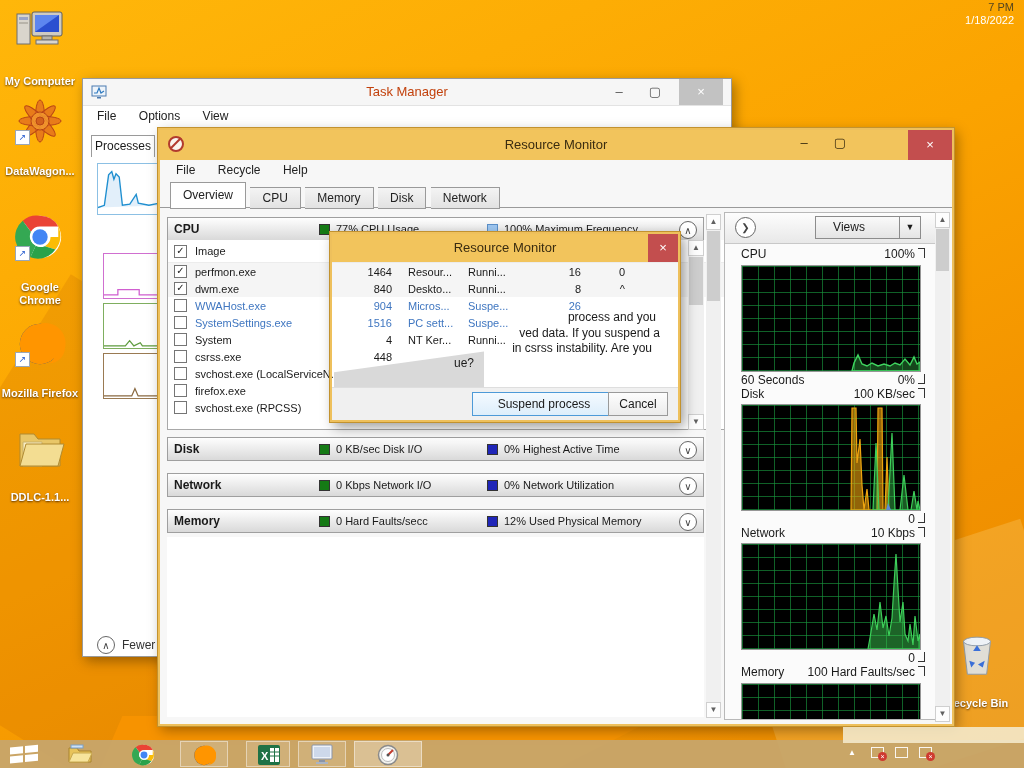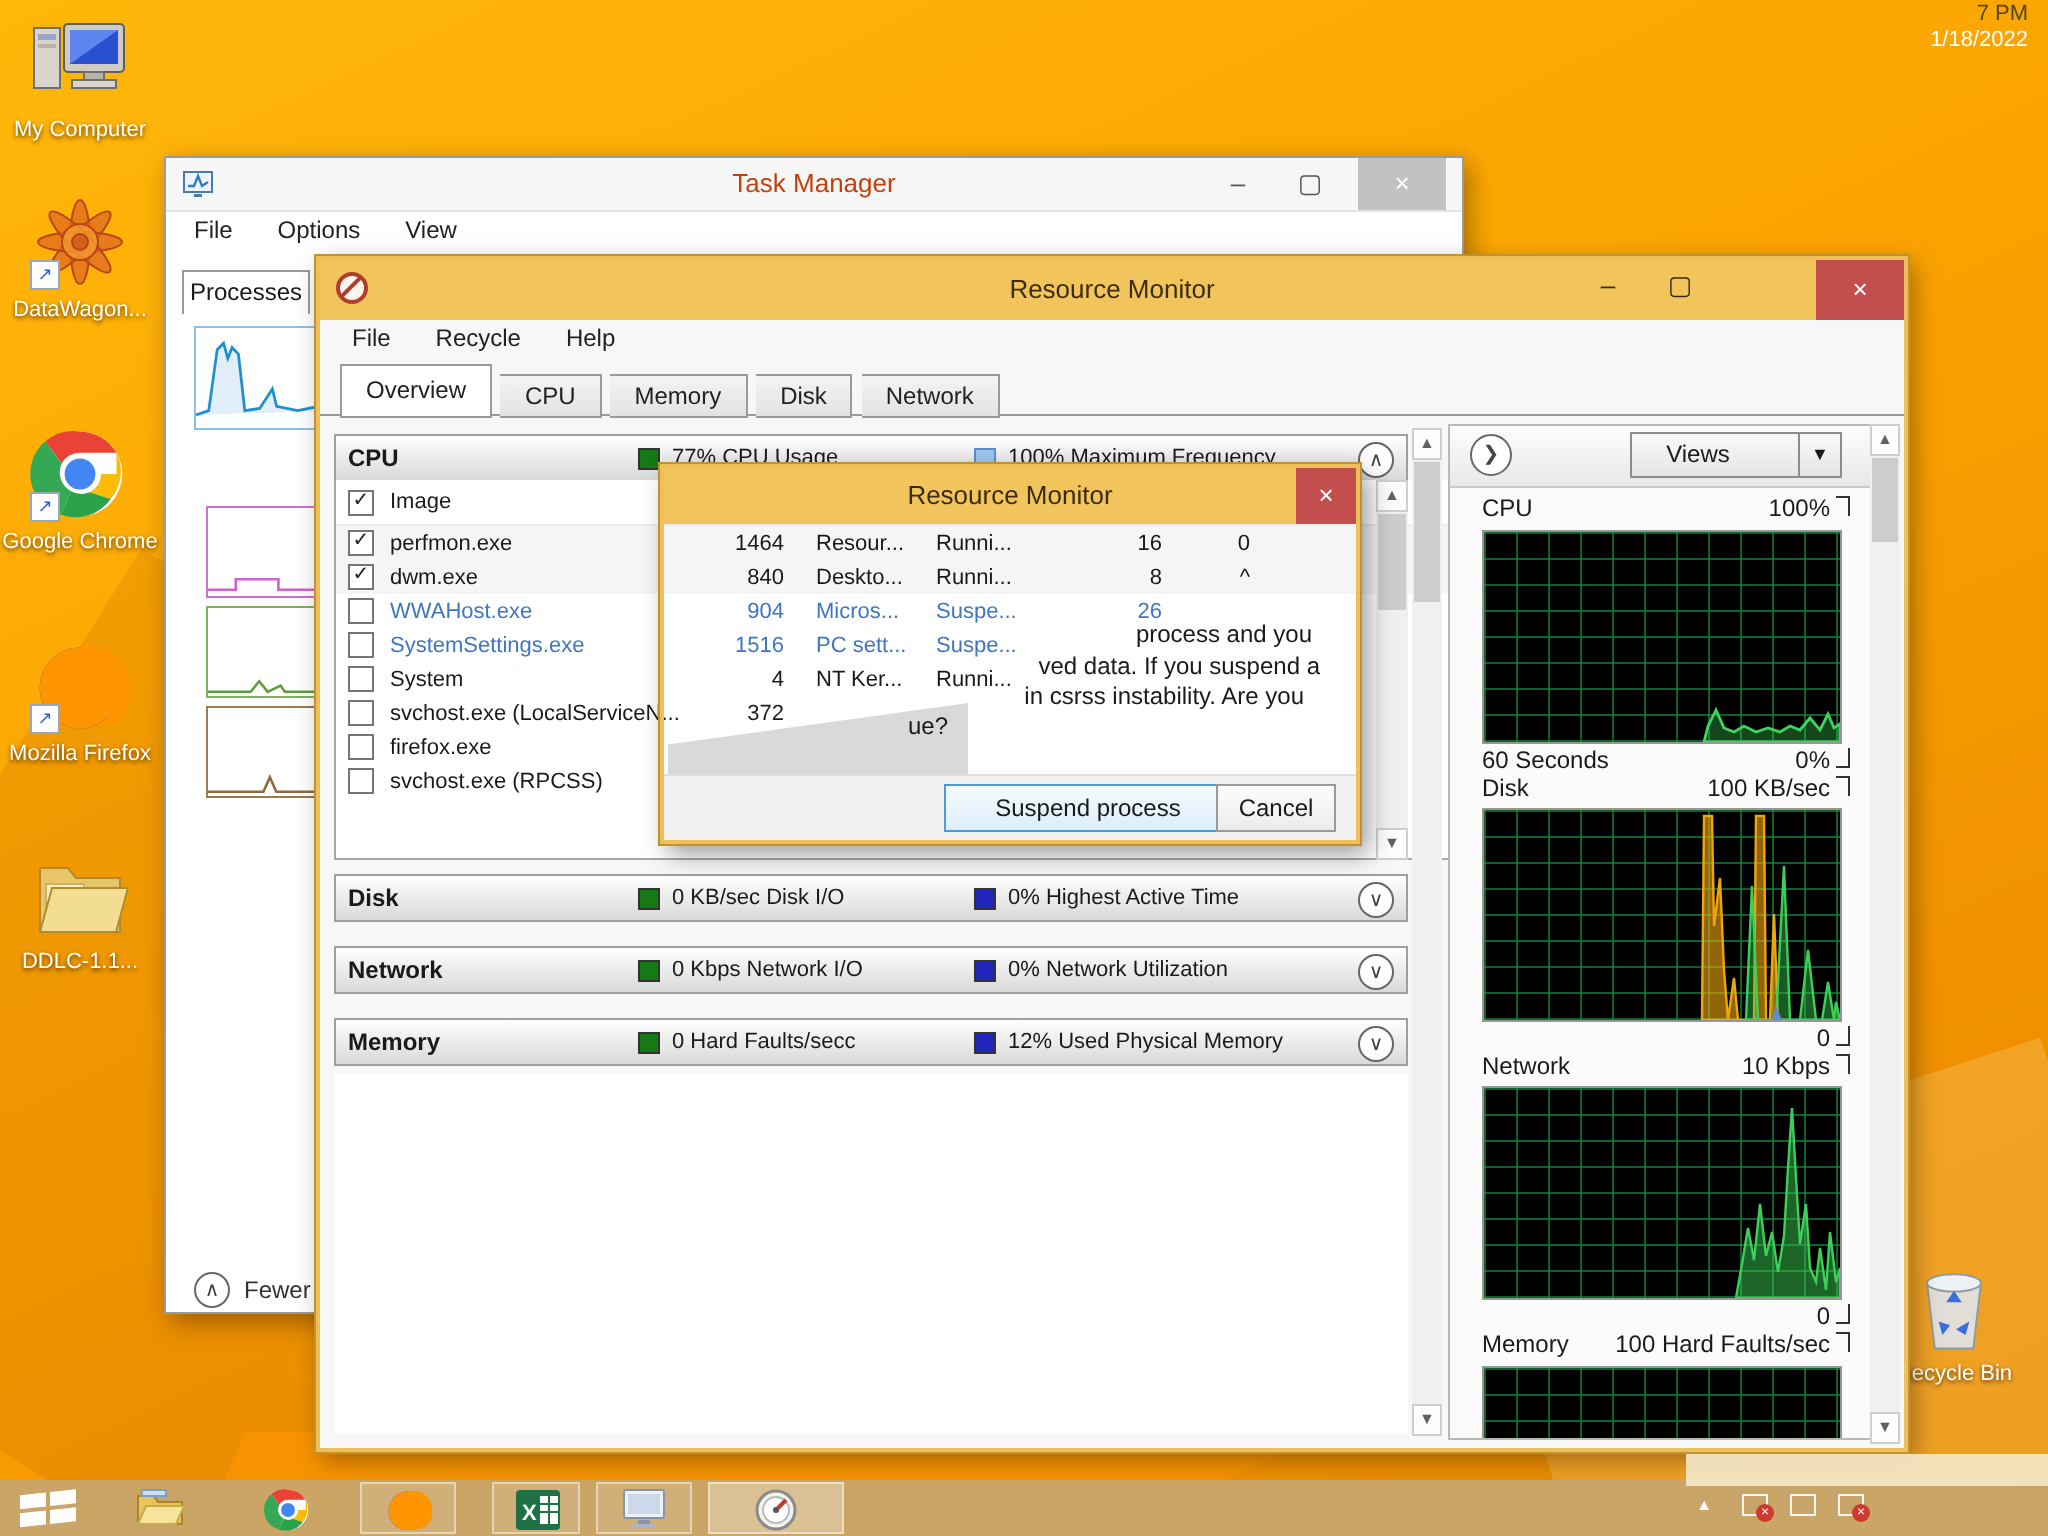--- a/index.html
+++ b/index.html
@@ -10,7 +10,7 @@
   
   .dicon{position:absolute;width:78px;text-align:center;}
   .dicon .ic{position:relative;width:52px;height:50px;margin:0 auto;}
-  .dicon .lbl{margin-top:3px;font-size:11px;color:#fff;text-shadow:0 1px 2px rgba(60,30,0,.85);line-height:13px;}
+  .dicon .lbl{margin-top:19px;font-size:11px;color:#fff;text-shadow:0 1px 2px rgba(60,30,0,.85);line-height:13px;font-weight:bold;}
   .scut{position:absolute;left:1px;bottom:1px;width:13px;height:13px;background:#fff;border:1px solid #9aa7b8;
     font-size:9px;line-height:12px;color:#2a5fd0;text-align:center;}
   

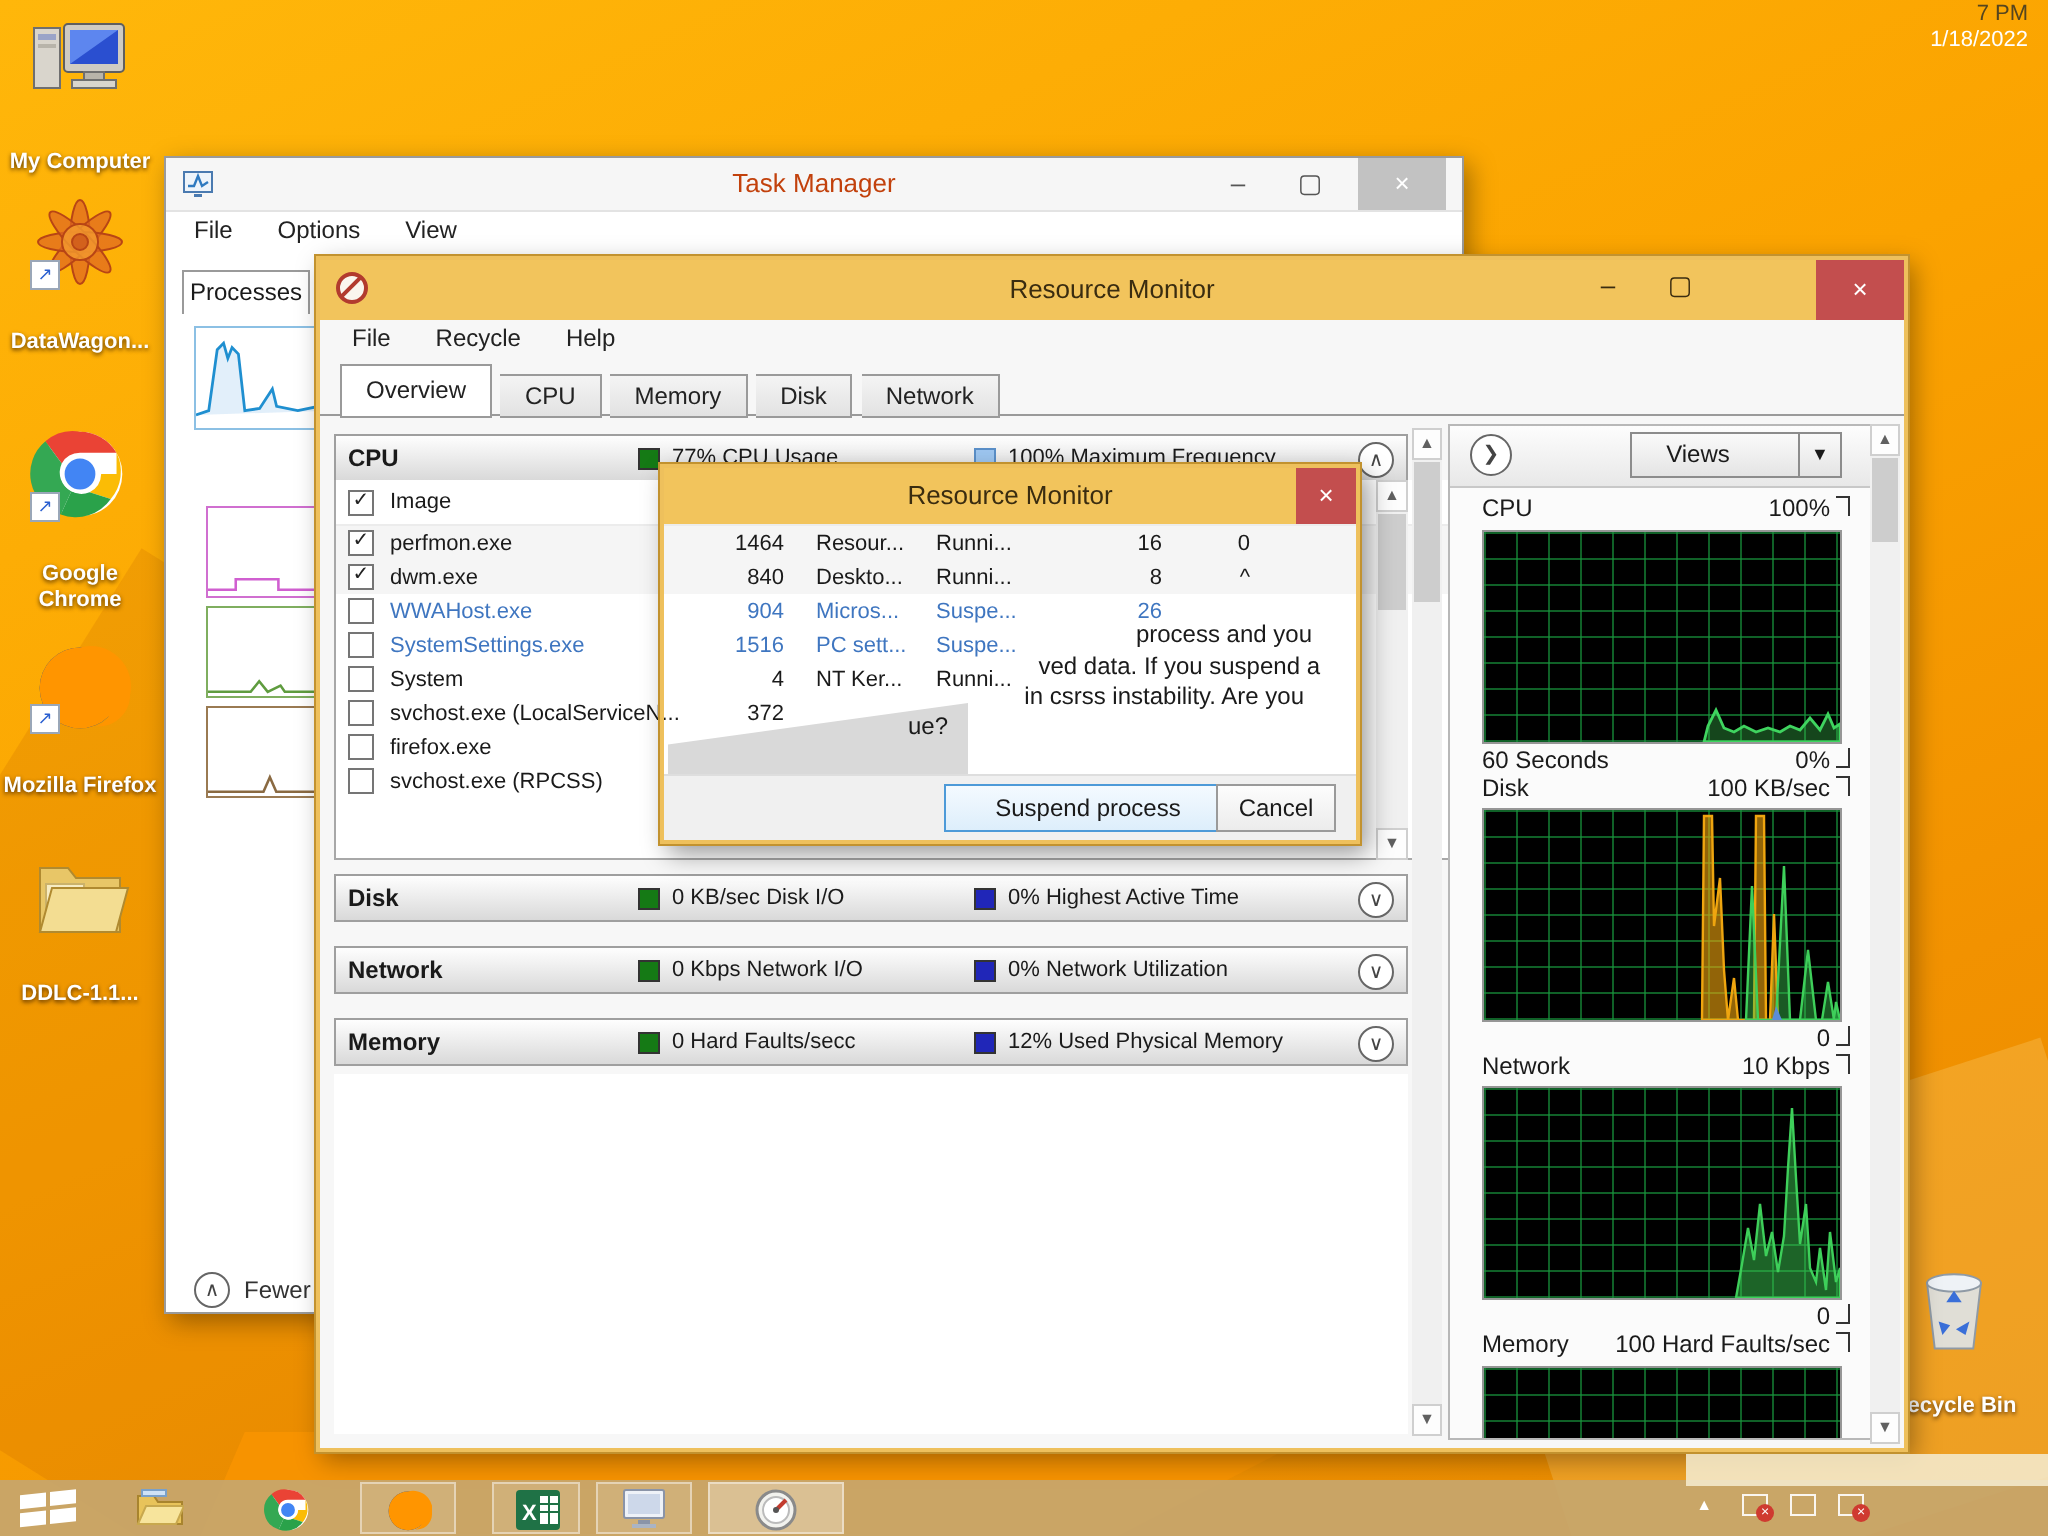--- a/index.html
+++ b/index.html
@@ -356,6 +356,15 @@
           </div>
 
 
+          <div class="trow">
+            <span class="cbx"></span>
+            <span class="p-name">csrss.exe</span>
+            <span class="p-pid">448</span>
+            <span class="p-desc"></span>
+            <span class="p-status"></span>
+            <span class="p-thr"></span>
+            <span class="p-cpu"></span>
+          </div>
 
           <div class="trow">
             <span class="cbx"></span>

